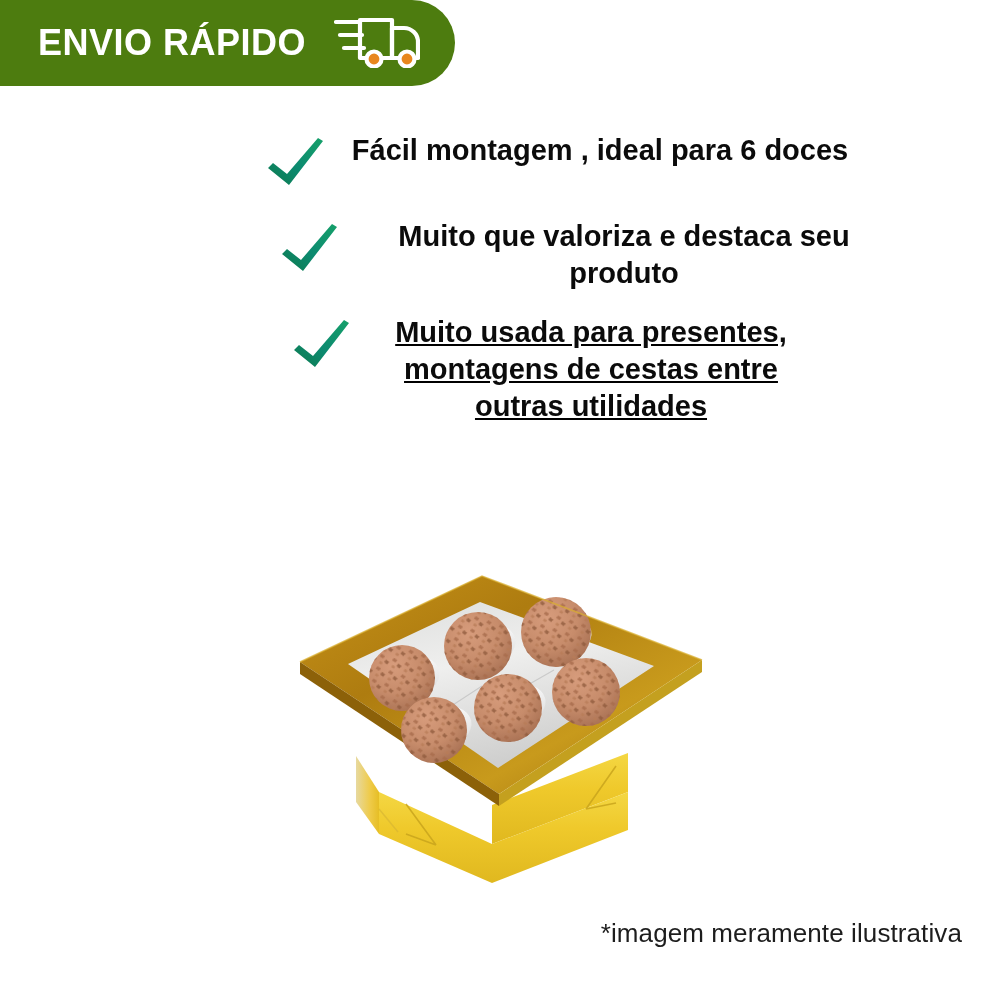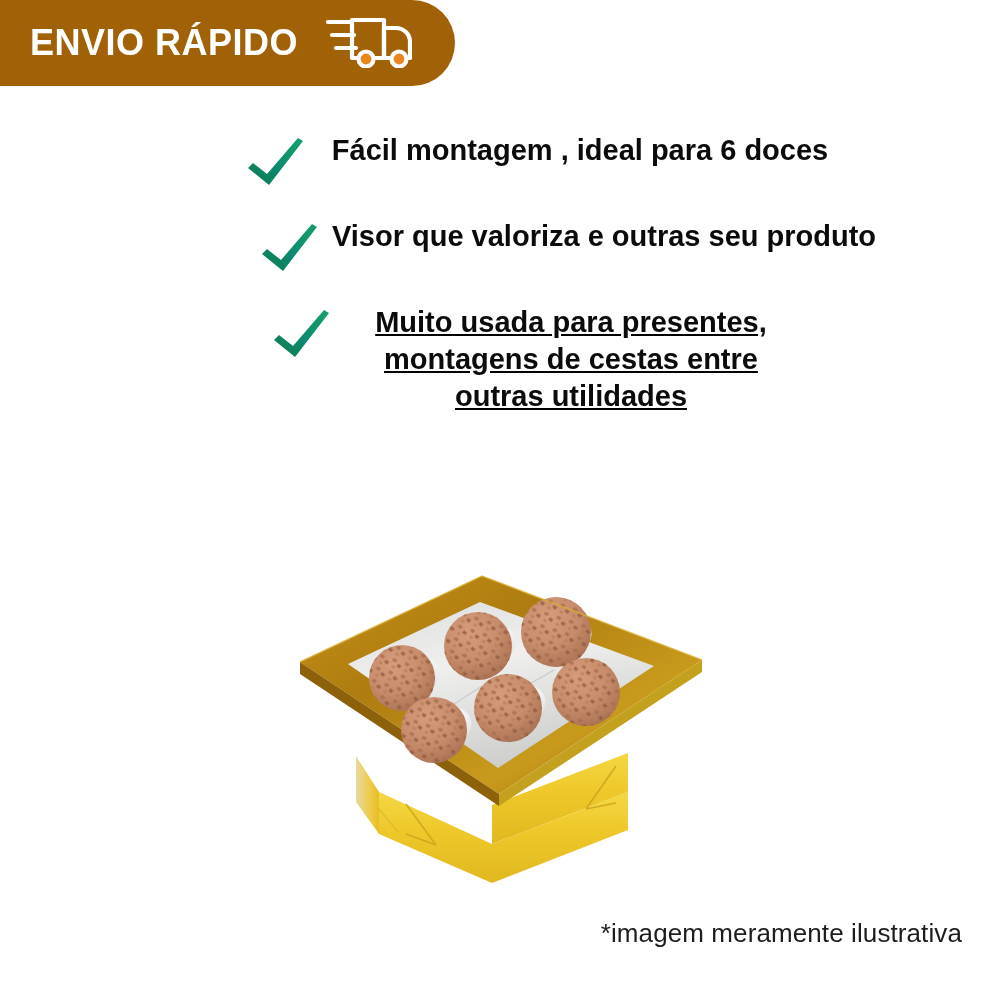--- a/index.html
+++ b/index.html
@@ -23,12 +23,12 @@
     top: 0;
     width: 455px;
     height: 86px;
-    background: #a16207;
+    background: #4d7c0f;
     border-radius: 0 44px 44px 0;
     display: flex;
     align-items: center;
     box-sizing: border-box;
-    padding-left: 30px;
+    padding-left: 38px;
   }
   .ship-banner-label {
     color: #ffffff;

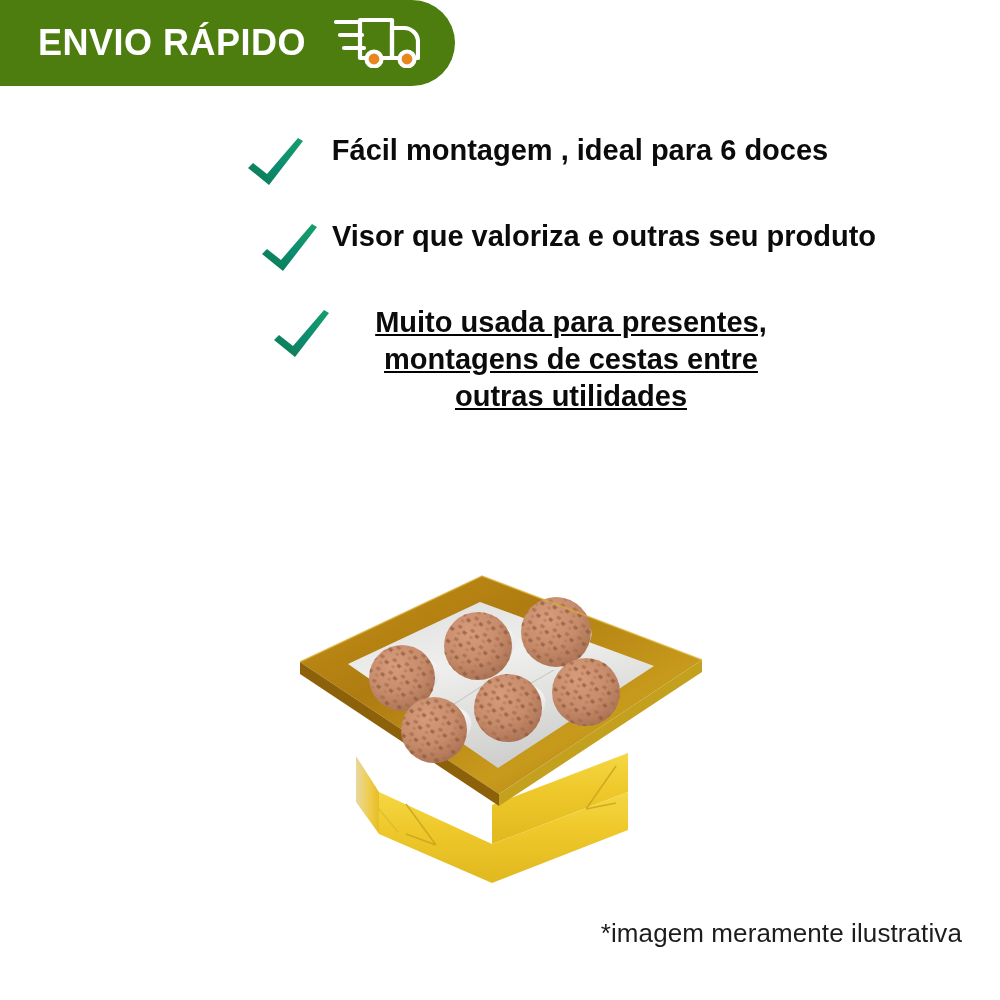--- a/index.html
+++ b/index.html
@@ -47,7 +47,7 @@
   
   .features {
     position: absolute;
-    left: 244px;
+    left: 264px;
     top: 132px;
     width: 680px;
   }

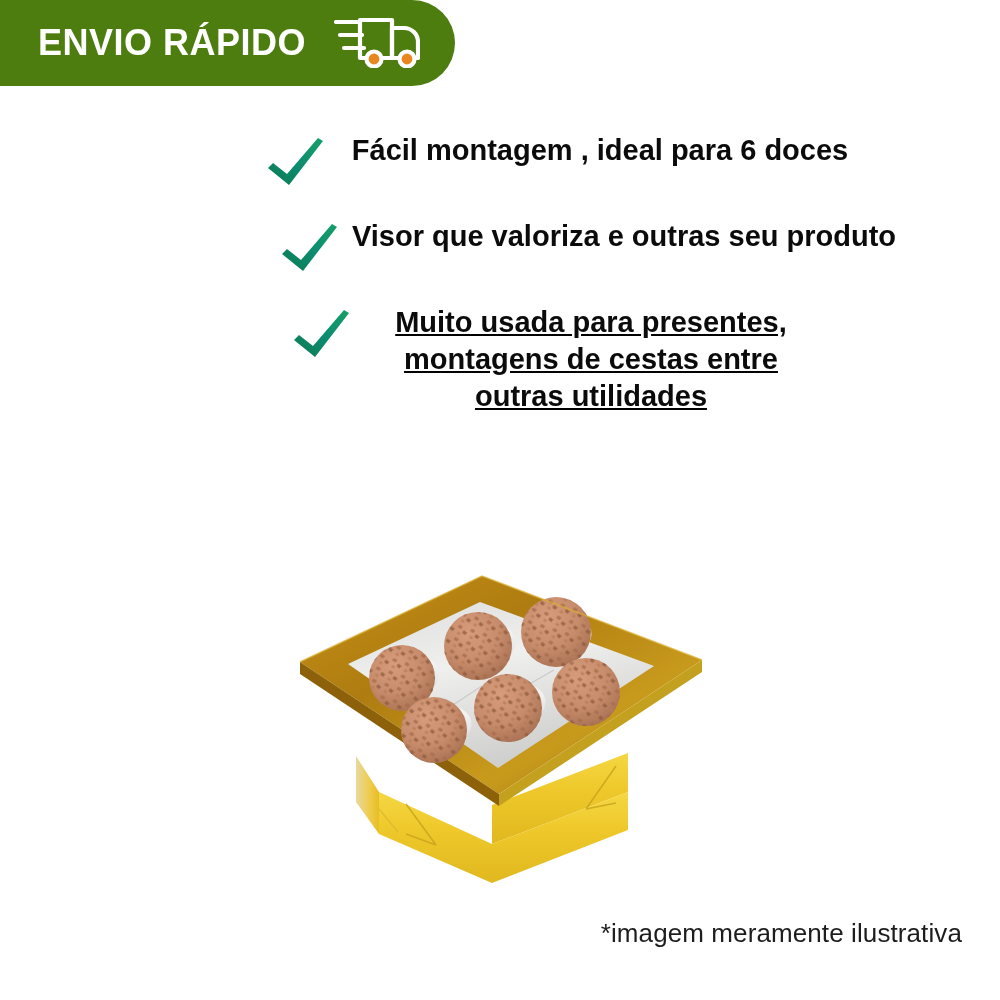--- a/index.html
+++ b/index.html
@@ -164,7 +164,7 @@
         <path d="M4 30 L9 25 L23 36 L54 0 L59 3 L25 47 Z" fill="url(#chk2)"></path>
       </svg>
     </span>
-    <span class="feature-text">Visor que valoriza e outras seu produto</span>
+    <span class="feature-text">Muito que valoriza e destaca seu produto</span>
   </div>
 
   <div class="feature-row">

